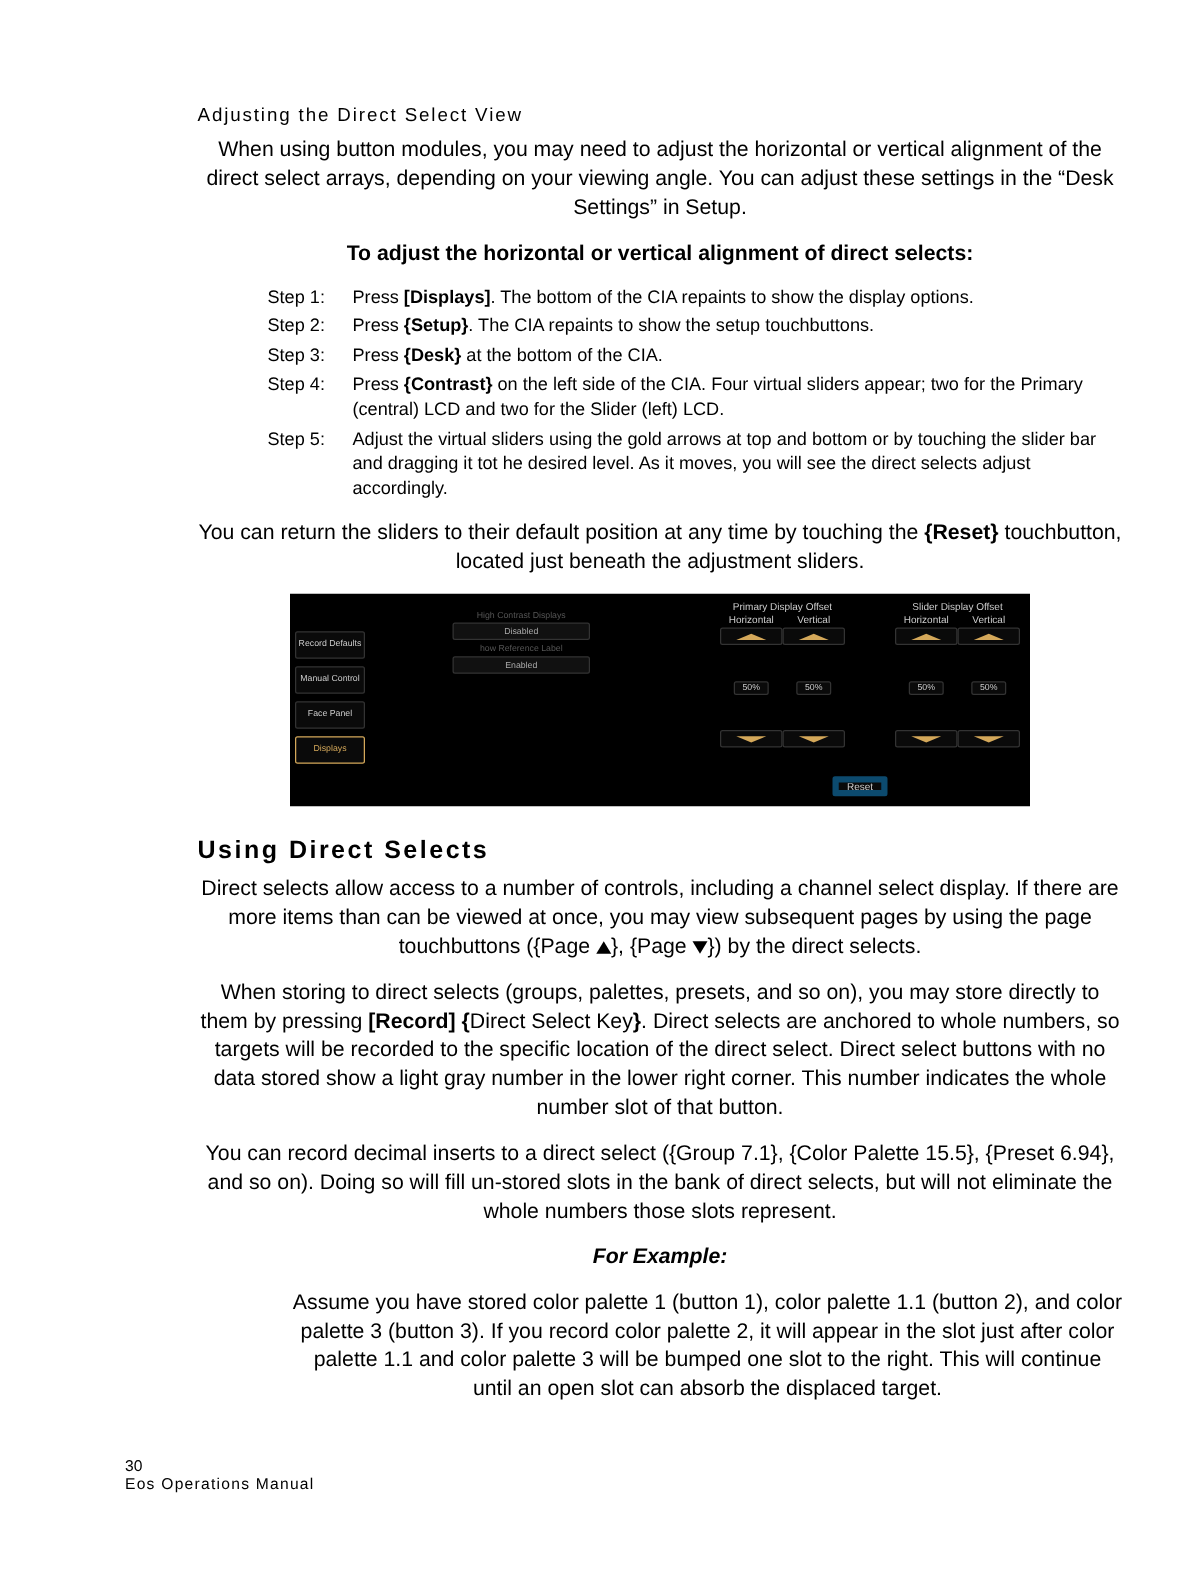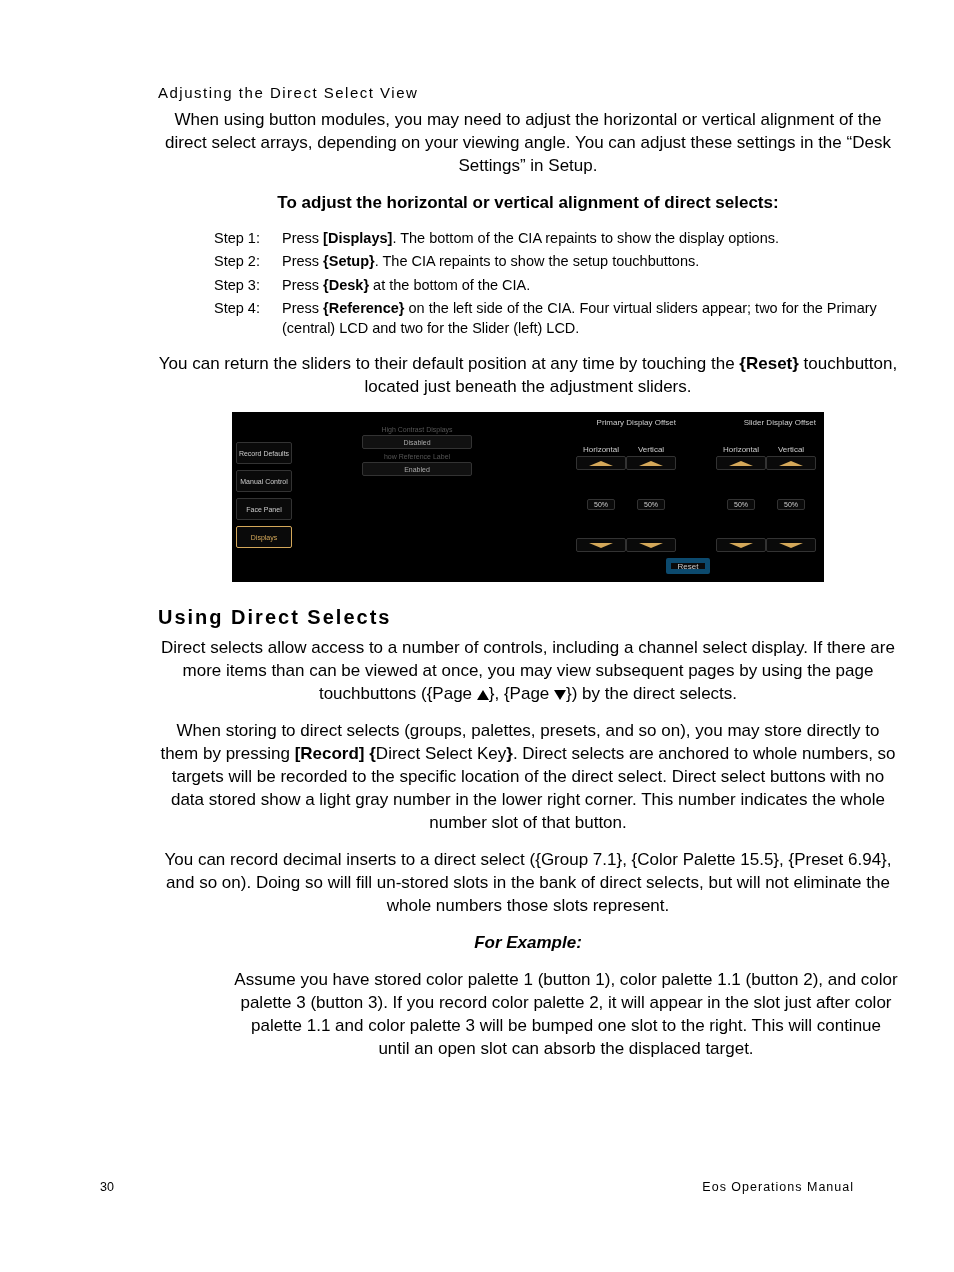--- a/index.html
+++ b/index.html
@@ -211,7 +211,7 @@
     </div>
     <div class="step-row">
       <div class="step-label">Step 4:</div>
-      <div class="step-text"><span>Press </span><b>{Reference}</b><span> on the left side of the CIA. Four virtual sliders appear; two for the Primary (central) LCD and two for the Slider (left) LCD.</span></div>
+      <div class="step-text"><span>Press </span><b>{Contrast}</b><span> on the left side of the CIA. Four virtual sliders appear; two for the Primary (central) LCD and two for the Slider (left) LCD.</span></div>
     </div>
   </div>
 

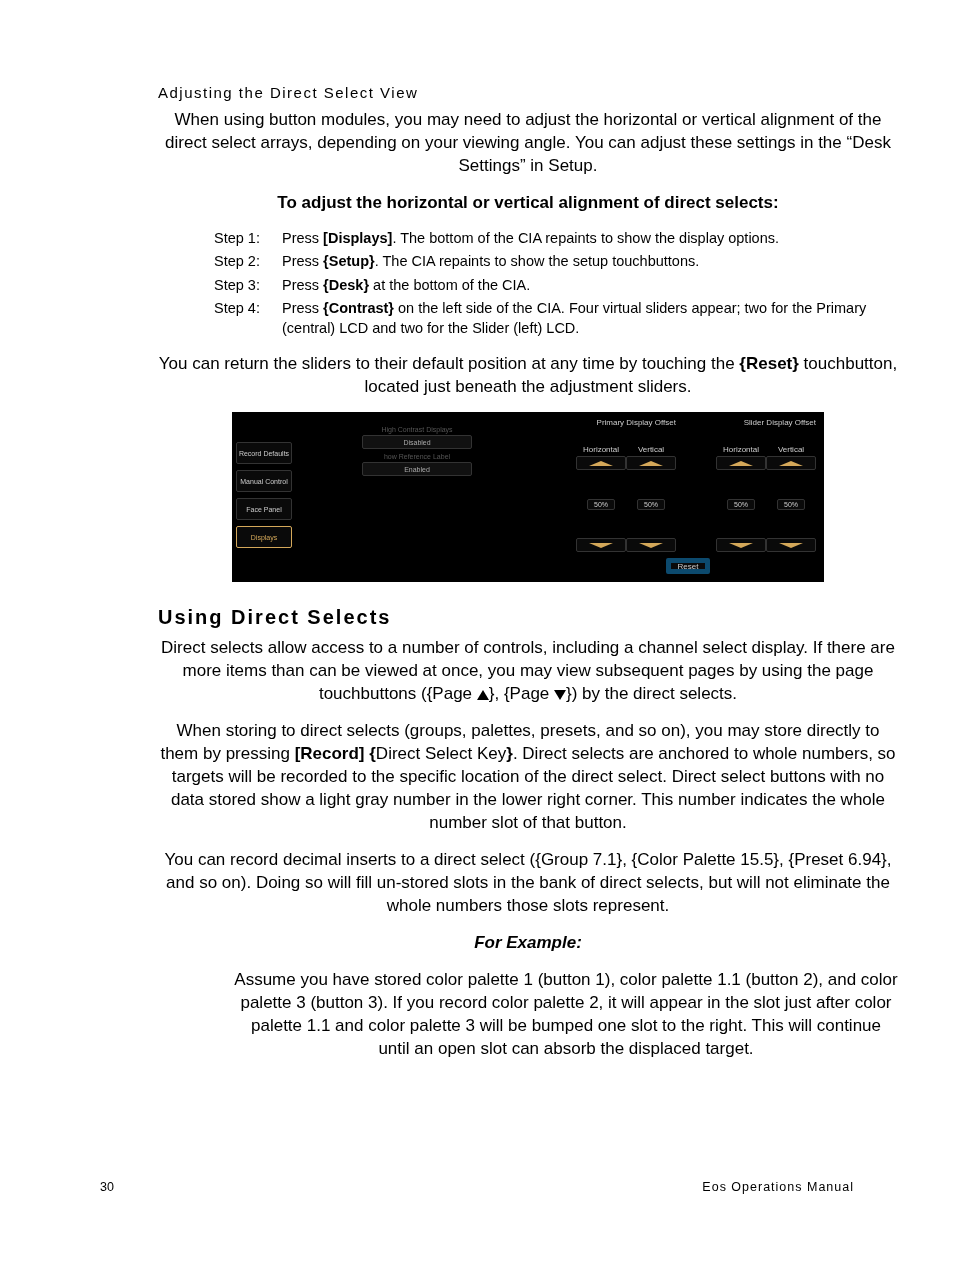--- a/index.html
+++ b/index.html
@@ -213,6 +213,10 @@
       <div class="step-label">Step 4:</div>
       <div class="step-text"><span>Press </span><b>{Contrast}</b><span> on the left side of the CIA. Four virtual sliders appear; two for the Primary (central) LCD and two for the Slider (left) LCD.</span></div>
     </div>
+    <div class="step-row">
+      <div class="step-label">Step 5:</div>
+      <div class="step-text"><span>Adjust the virtual sliders using the gold arrows at top and bottom or by touching the slider bar and dragging it tot he desired level. As it moves, you will see the direct selects adjust accordingly.</span></div>
+    </div>
   </div>
 
   <p class="body">

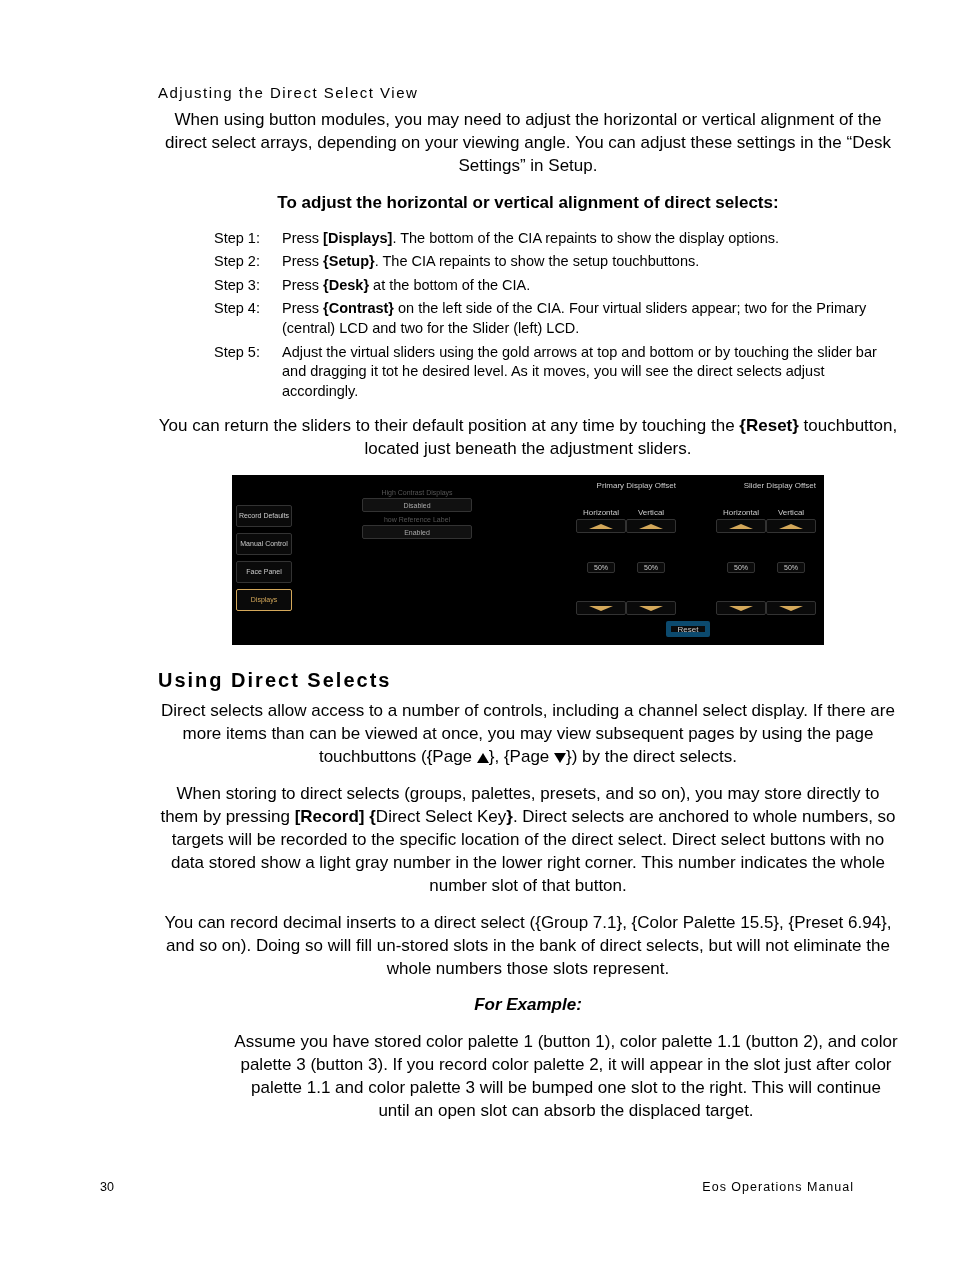--- a/index.html
+++ b/index.html
@@ -129,9 +129,9 @@
   }
   .slider-group-title {
     font-size: 8px;
-    text-align: right;
+    text-align: center;
     color: #ccc;
-    margin-bottom: 18px;
+    margin-bottom: 1px;
   }
   .slider-pair { display: flex; }
   .slider-col { width: 50px; text-align: center; }

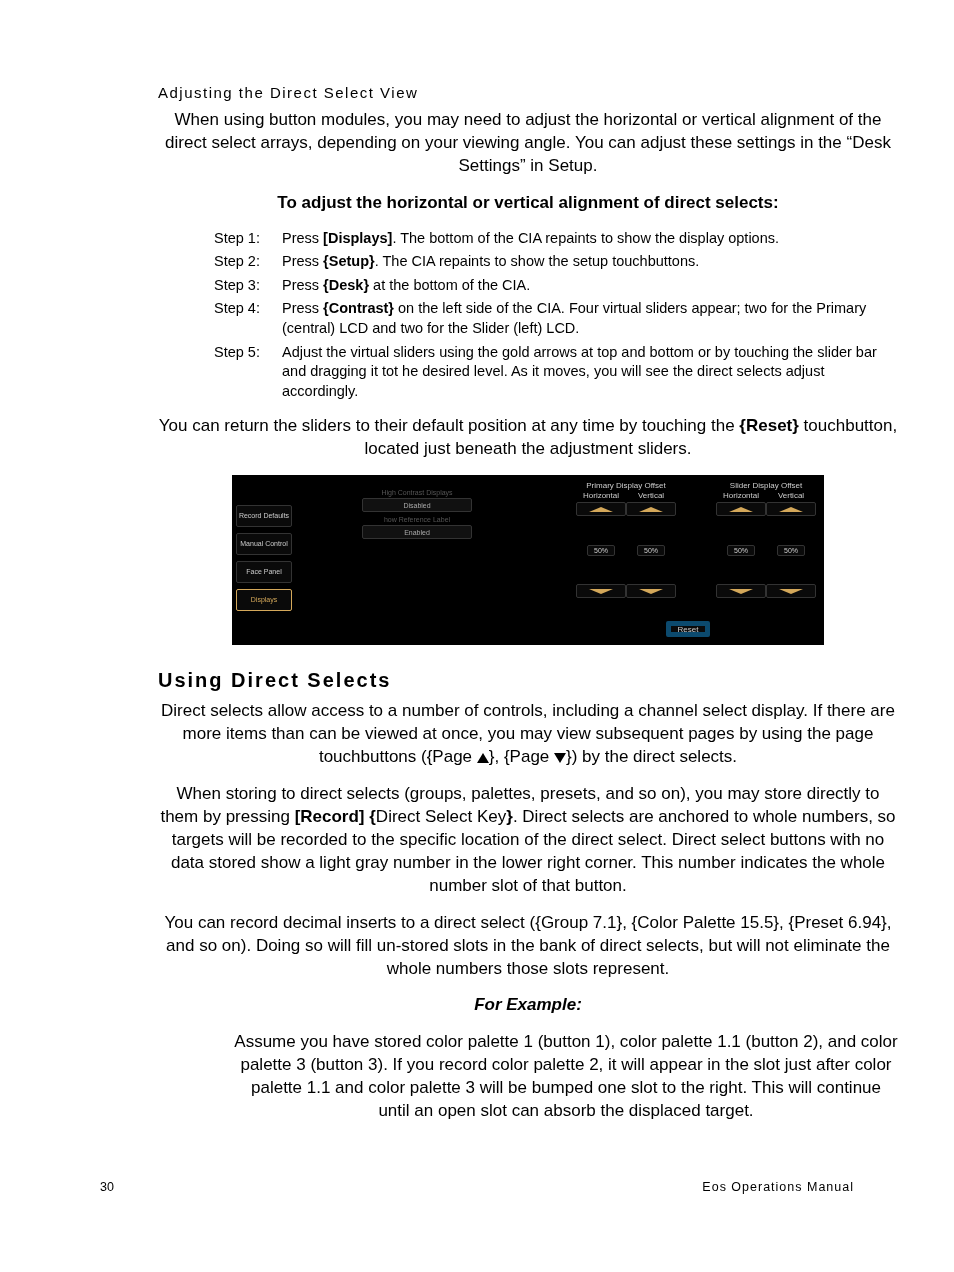--- a/index.html
+++ b/index.html
@@ -61,6 +61,7 @@
     display: flex;
     justify-content: space-between;
     font-size: 12.5px;
+    flex-direction: column;
   }
   .footer .right { letter-spacing: 1px; }
 

